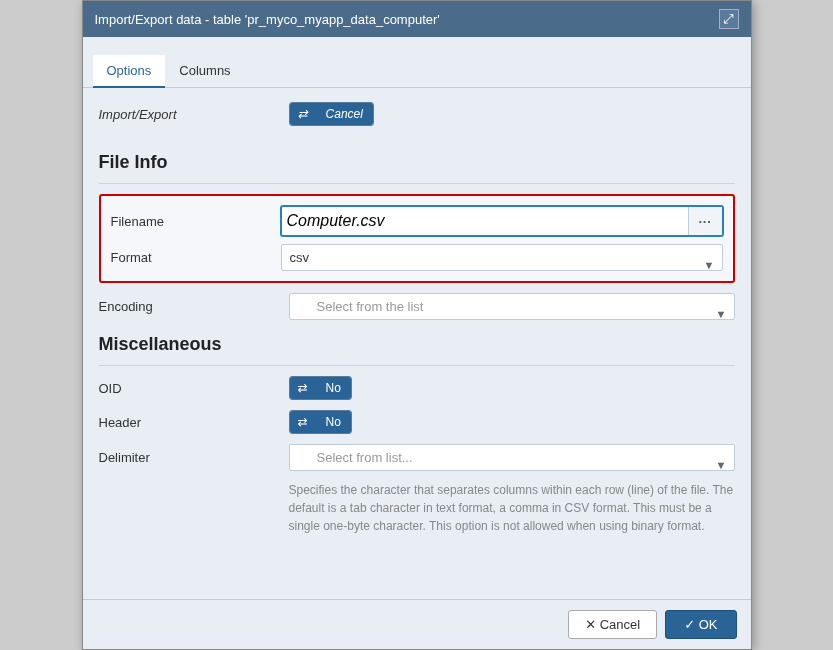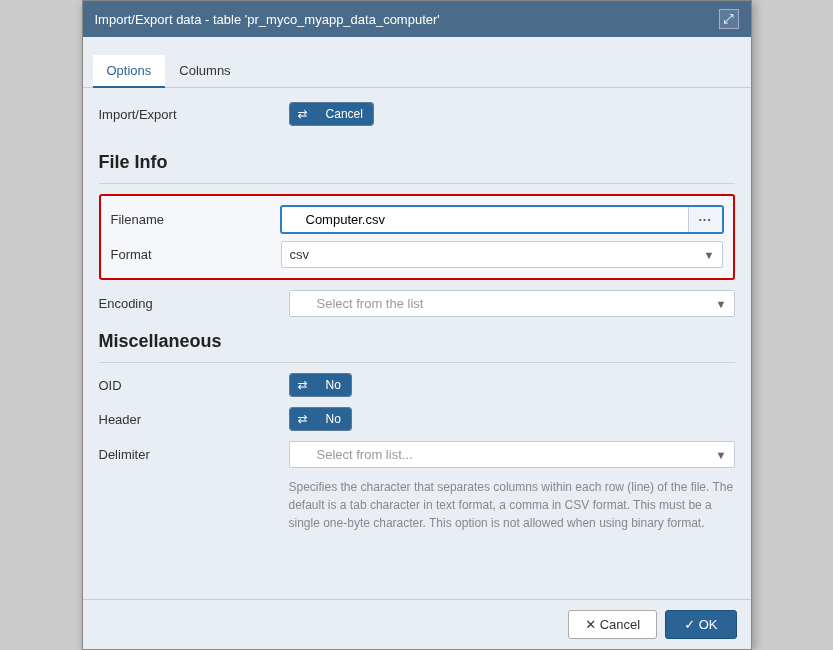--- a/index.html
+++ b/index.html
@@ -103,6 +103,7 @@
 
     .section-row.top-row {
       margin-bottom: 12px;
+      font-style: italic;
     }
 
     .label-col {

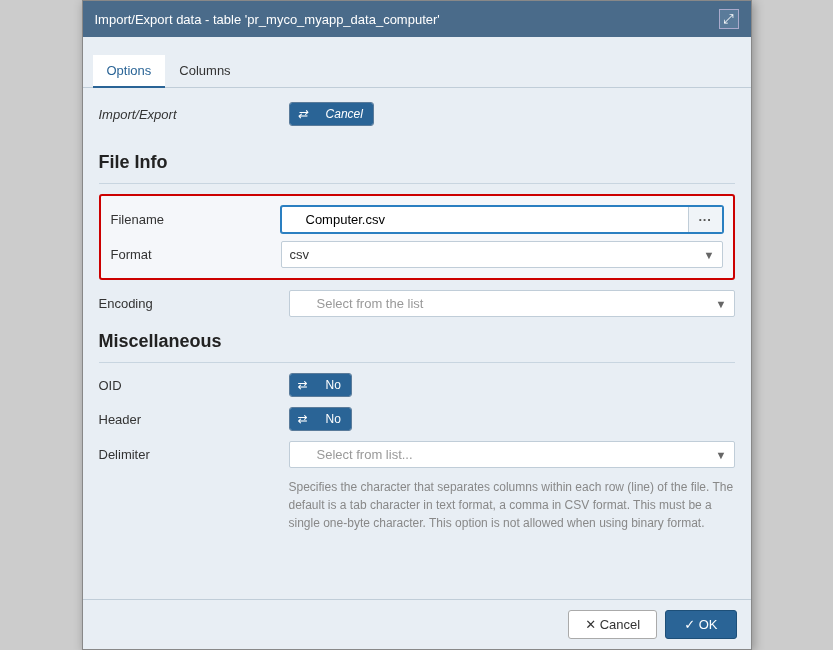--- a/index.html
+++ b/index.html
@@ -191,9 +191,10 @@
       flex: 1;
       border: none;
       outline: none;
-      padding: 5px 24px;
-      font-size: 13px;
+      padding: 5px 5px;
+      font-size: 16px;
       background: transparent;
+      font-style: italic;
     }
 
     .filename-browse {

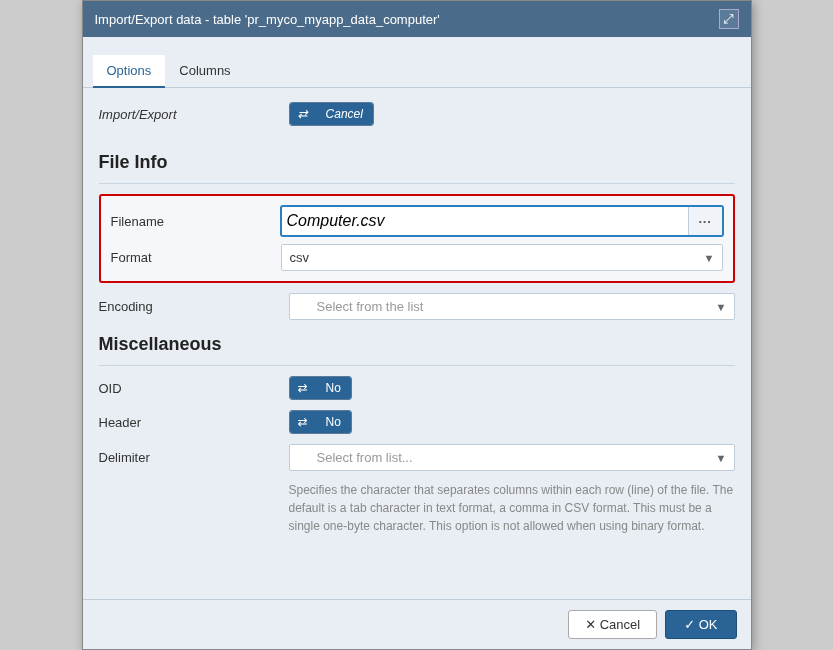--- a/index.html
+++ b/index.html
@@ -213,7 +213,7 @@
     .select-wrapper {
       position: relative;
       display: flex;
-      align-items: center;
+      align-items: flex-end;
     }
 
     .select-field {

